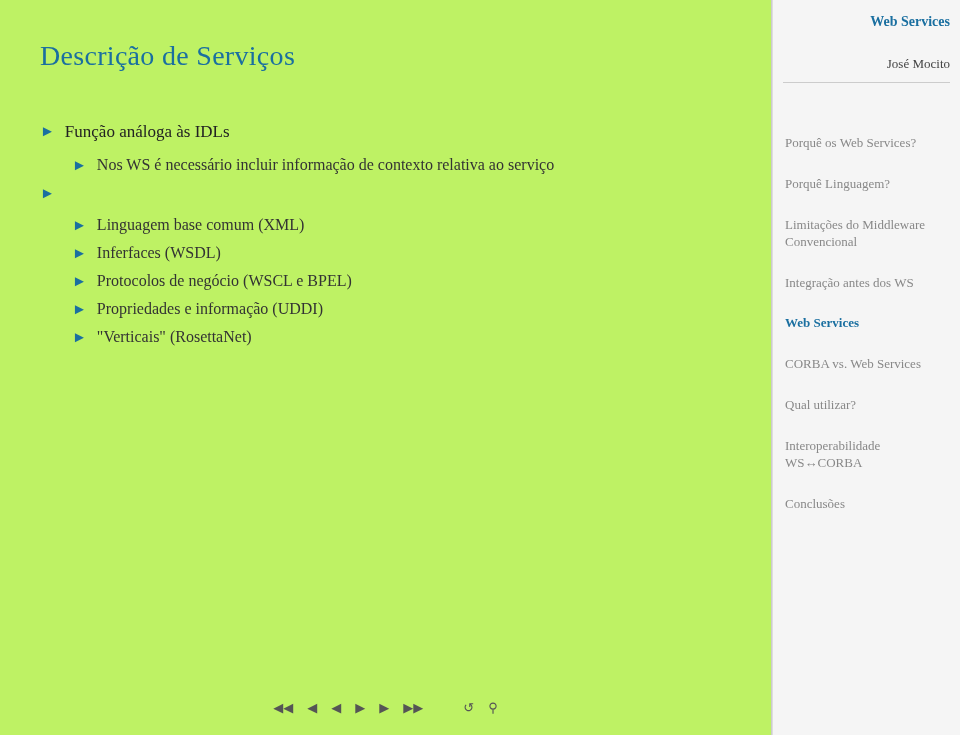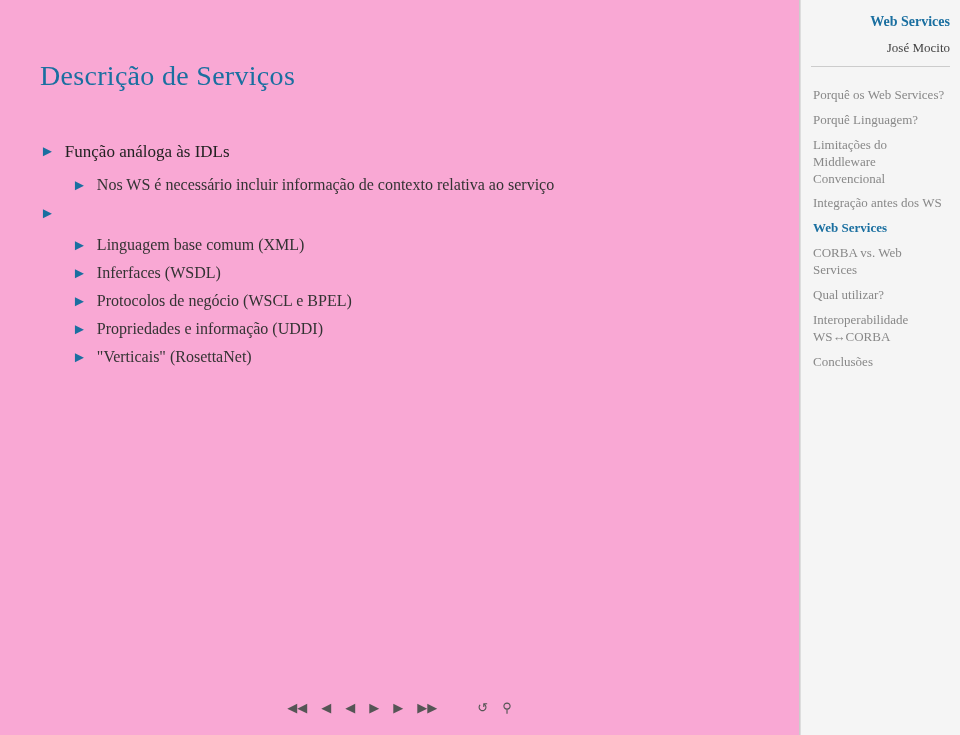--- a/index.html
+++ b/index.html
@@ -87,13 +87,13 @@
 
     
     .sidebar {
-      width: 160px;
+      width: 188px;
       background: #f5f5f5;
       border-left: 1px solid #ddd;
       padding: 14px 10px;
       display: flex;
       flex-direction: column;
-      gap: 0;
+      gap: 16px;
     }
 
     .sidebar-title {

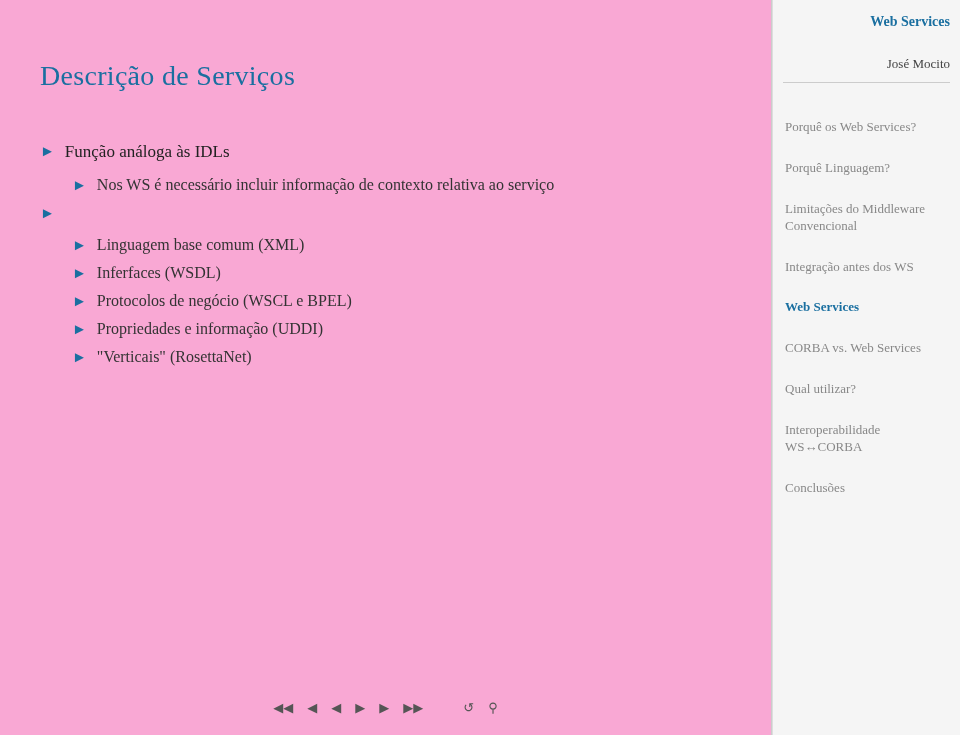--- a/index.html
+++ b/index.html
@@ -17,8 +17,8 @@
     
     .main-content {
       flex: 1;
-      padding: 60px 40px 60px 40px;
-      background: #f9a8d4;
+      padding: 40px 40px 60px 40px;
+      background: #bef264;
       position: relative;
     }
 

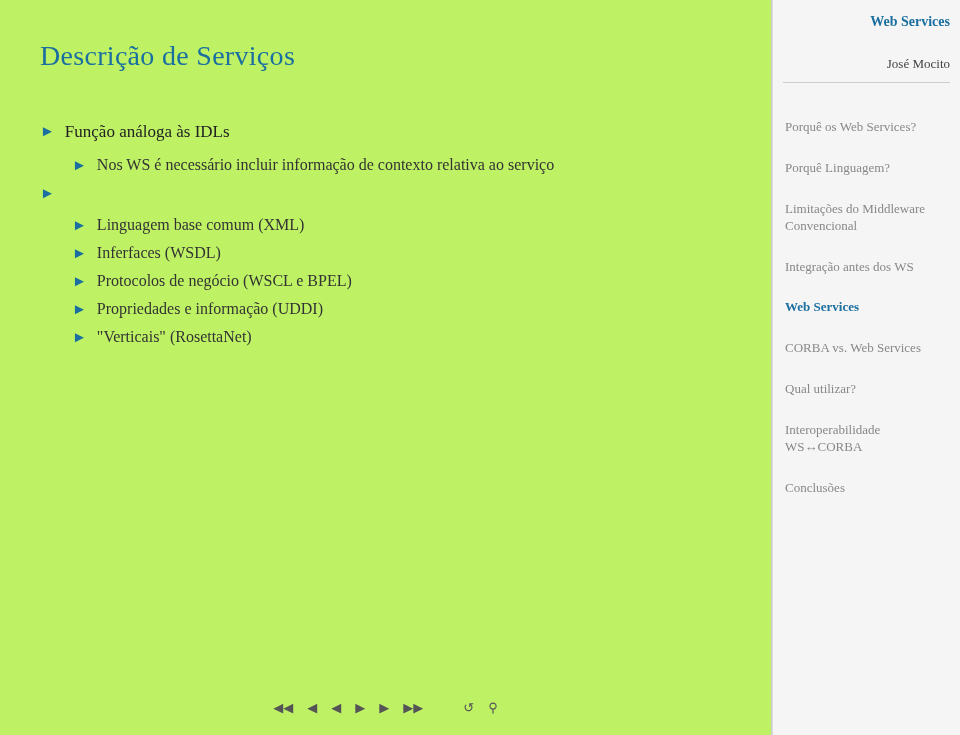--- a/index.html
+++ b/index.html
@@ -109,7 +109,7 @@
       font-size: 13px;
       color: #444;
       text-align: right;
-      margin-bottom: 16px;
+      margin-bottom: 32px;
       padding-bottom: 10px;
       border-bottom: 1px solid #ccc;
     }

